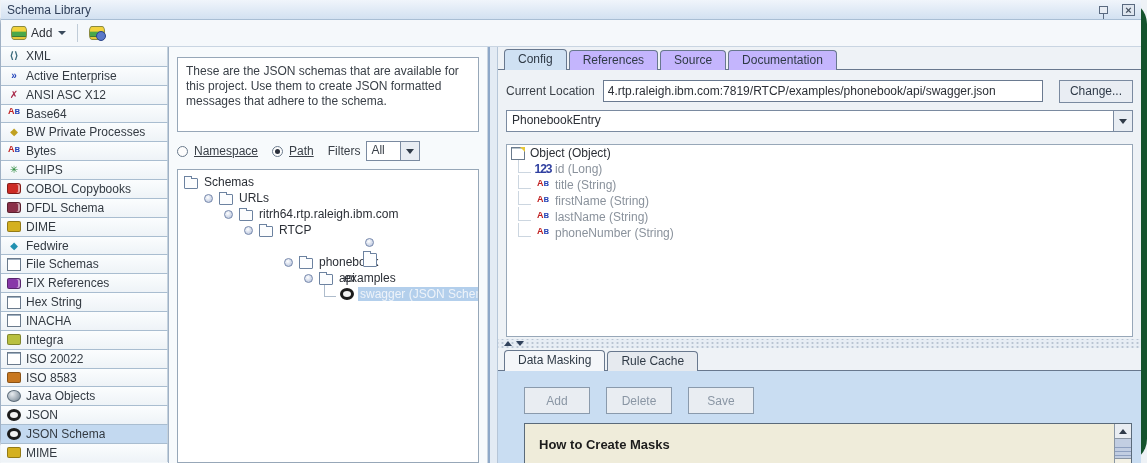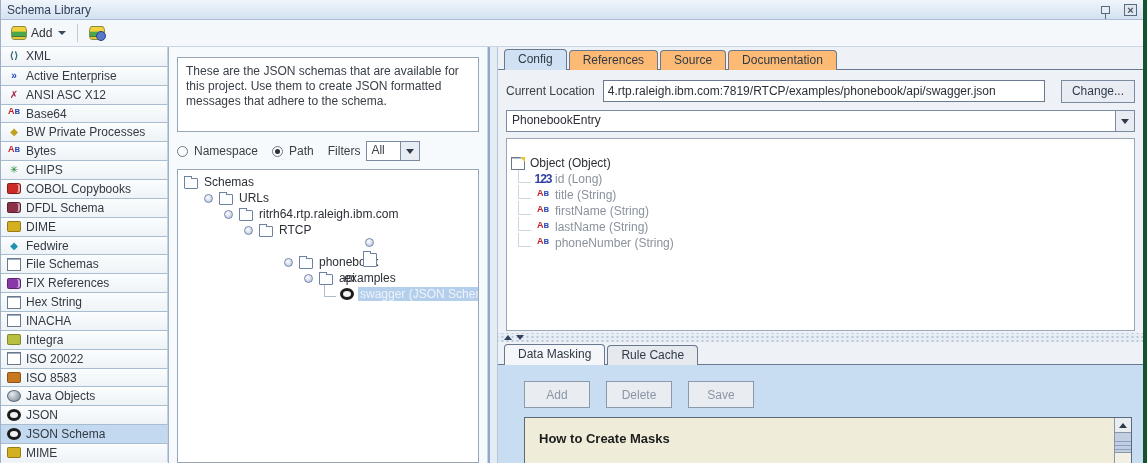--- a/index.html
+++ b/index.html
@@ -6,7 +6,7 @@
   html,body { width:1147px; height:463px; overflow:hidden; }
   body { font-family:"Liberation Sans","DejaVu Sans",sans-serif; font-size:12px; color:#2b2f36; background:#eef2f6; }
 
-  .window { width:1147px; height:463px; display:flex; flex-direction:column; border-left:1px solid #9fb0c4; border-right:4px solid #14532d; }
+  .window { width:1147px; height:463px; display:flex; flex-direction:column; border-left:1px solid #9fb0c4; border-right:6px solid #14532d;border-radius:24px; }
 
   
   .titlebar { height:20px; flex:0 0 20px; display:flex; align-items:center; padding:0 6px;

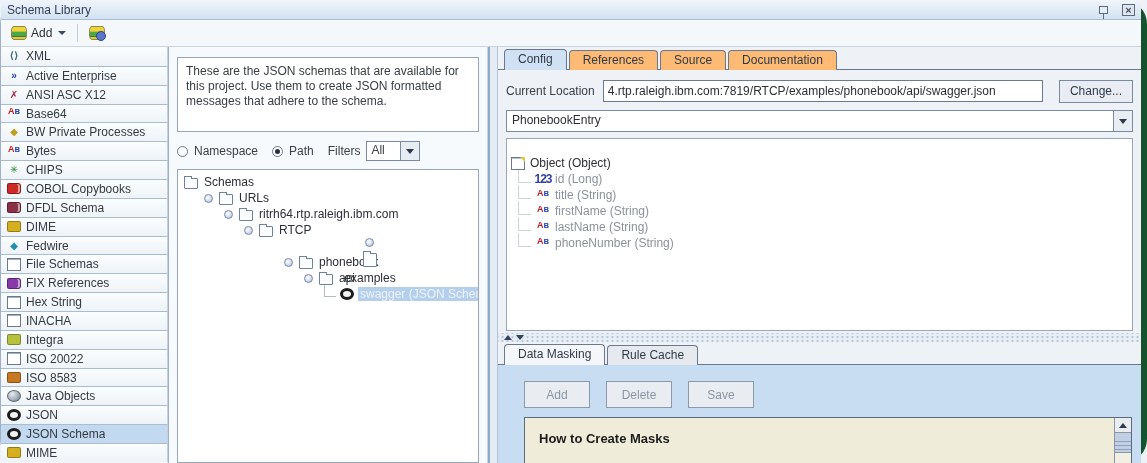--- a/index.html
+++ b/index.html
@@ -87,7 +87,7 @@
   .config { flex:1; display:flex; flex-direction:column; background:#eef2f6; min-width:0; }
   .tabrow { display:flex; align-items:flex-end; padding:4px 0 0 6px; border-bottom:1px solid #68788e; height:23px; flex:0 0 23px; }
   .tab { padding:2px 13px 3px 13px; margin-right:2px; border:1px solid #68788e; border-bottom:none;
-    border-radius:4px 4px 0 0; background:#fdba74; color:#2f3a46; position:relative; top:1px; }
+    border-radius:4px 4px 0 0; background:#c4b5fd; color:#2f3a46; position:relative; top:1px; }
   .tab.active { background:var(--tab-active); padding-bottom:4px; }
   .config-inner { padding:8px 8px 0 8px; }
   .loc-row { display:flex; align-items:center; gap:8px; height:26px; }

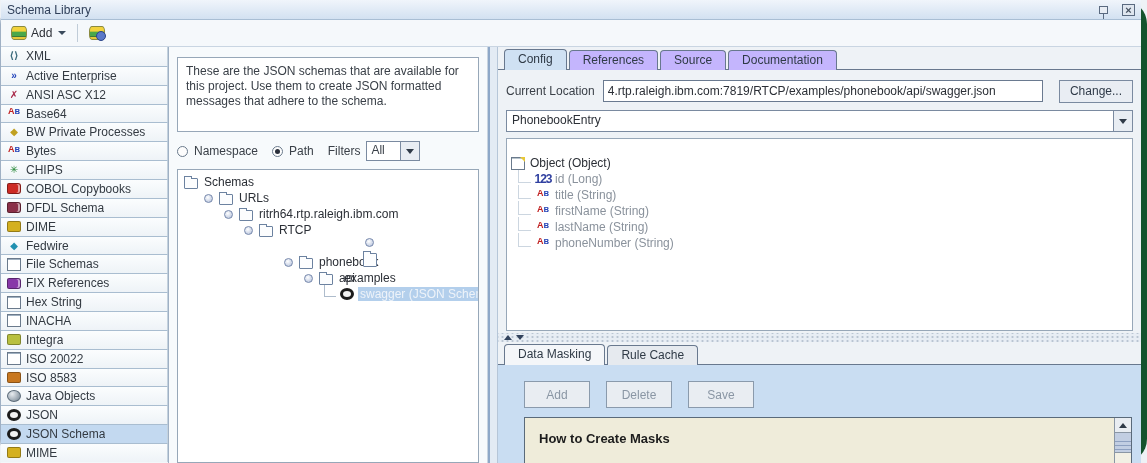--- a/index.html
+++ b/index.html
@@ -68,7 +68,7 @@
   .radio-row { display:flex; align-items:center; gap:6px; padding:9px 0 8px 0; color:#3a4048; }
   .radio { width:11px; height:11px; border-radius:50%; border:1px solid #6a7a8c; background:#fdfdfd; display:inline-block; position:relative; }
   .radio.on::after { content:""; position:absolute; left:2px; top:2px; width:5px; height:5px; border-radius:50%; background:#2a2f3a; }
-  .radio-lbl { margin-right:8px; }
+  .radio-lbl { margin-right:8px;text-decoration:underline; }
   .combo-sm { display:flex; align-items:stretch; height:20px; }
   .combo-sm .val { background:#fff; border:1px solid #7a8aa0; border-right:none; padding:1px 6px 0 4px; min-width:34px; }
   .combo-btn { width:20px; background:#e8edf3; border:1px solid #7a8aa0; display:flex; align-items:center; justify-content:center; }

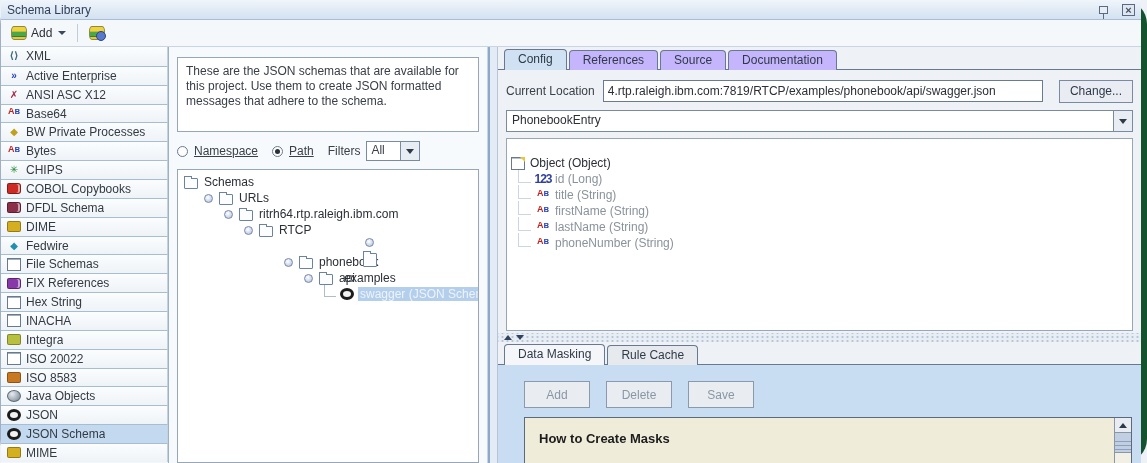--- a/index.html
+++ b/index.html
@@ -96,7 +96,7 @@
   .change-btn { height:23px; padding:0 10px; background:#e9edf3; border:1px solid #7a8aa0; font:12px "Liberation Sans",sans-serif; color:#2f3a48; margin-left:8px; }
   .combo-lg { display:flex; height:22px; margin-top:6px; }
   .combo-lg .val { flex:1; background:#fff; border:1px solid #7a8aa0; border-right:none; padding:2px 5px; }
-  .obj-box { margin-top:6px; height:193px; background:#fff; border:1px solid #97a7b8; padding:16px 4px; overflow:hidden; }
+  .obj-box { margin-top:12px; height:193px; background:#fff; border:1px solid #97a7b8; padding:0 4px; overflow:hidden; }
   .obj-row { height:16px; display:flex; align-items:center; gap:5px; white-space:nowrap; }
   .obj-row.child { color:#8a929c; }
   .conn { width:13px; height:14px; flex:0 0 13px; border-left:1px solid #ccd6e0; border-bottom:1px solid #ccd6e0; margin-bottom:7px; margin-left:7px; }

